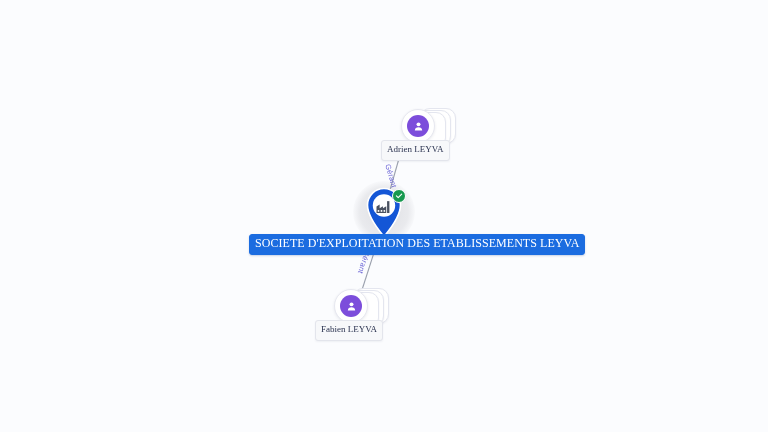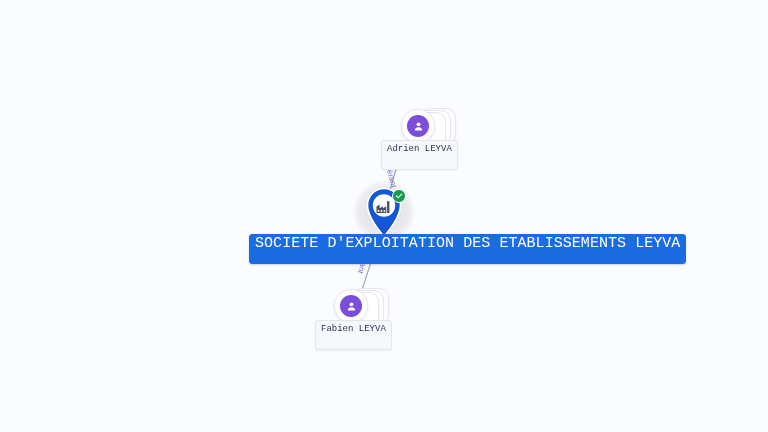--- a/index.html
+++ b/index.html
@@ -133,10 +133,10 @@
     position: absolute;
     font-size: 9px;
     line-height: 13px;
-    padding: 2px 5px 13px 5px;
+    padding: 2px 5px 4px 5px;
     border-radius: 3px;
     white-space: nowrap;
-    font-family: Liberation Mono, monospace;
+    font-family: Liberation Serif, serif;
   }
   .person-label {
     background: #f7f8fa;

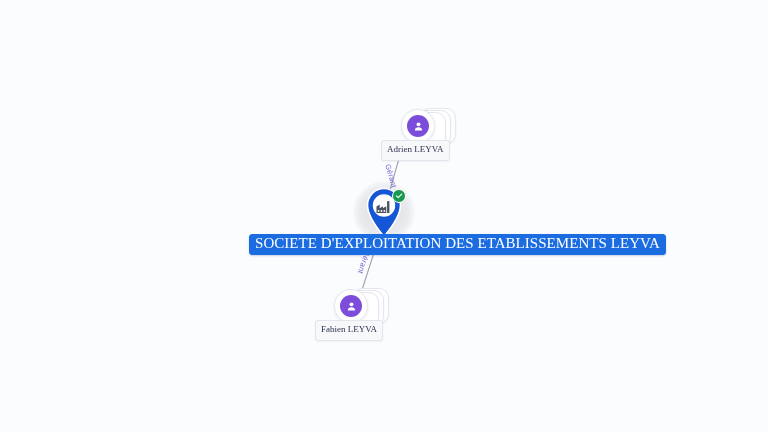--- a/index.html
+++ b/index.html
@@ -148,7 +148,7 @@
     background: #1b6ce0;
     color: #ffffff;
     border: 1px solid #1b6ce0;
-    font-size: 15px;
+    font-size: 12px;
     letter-spacing: 0.05px;
     box-shadow: 0 1px 2px rgba(20,60,140,0.22);
     text-align: center;

